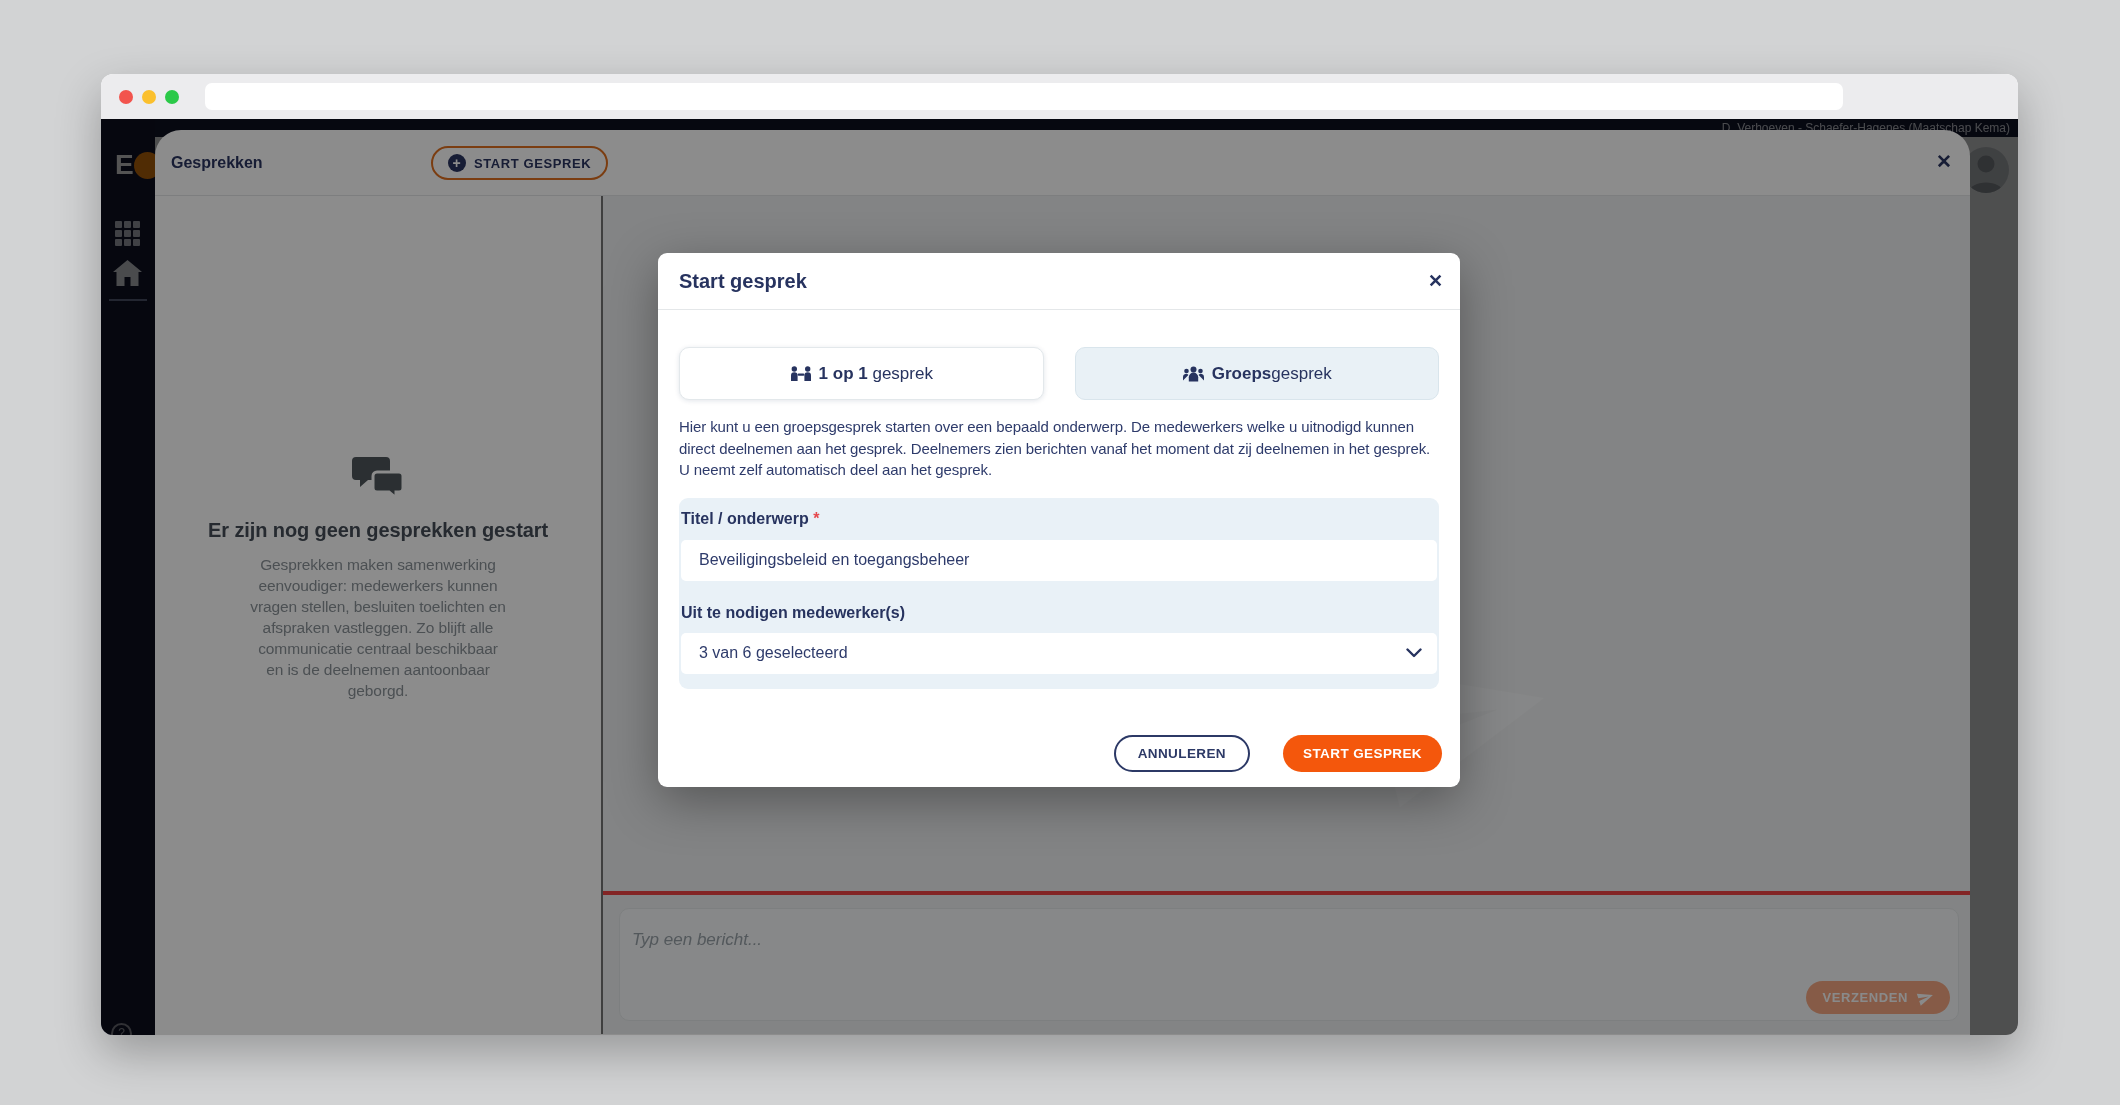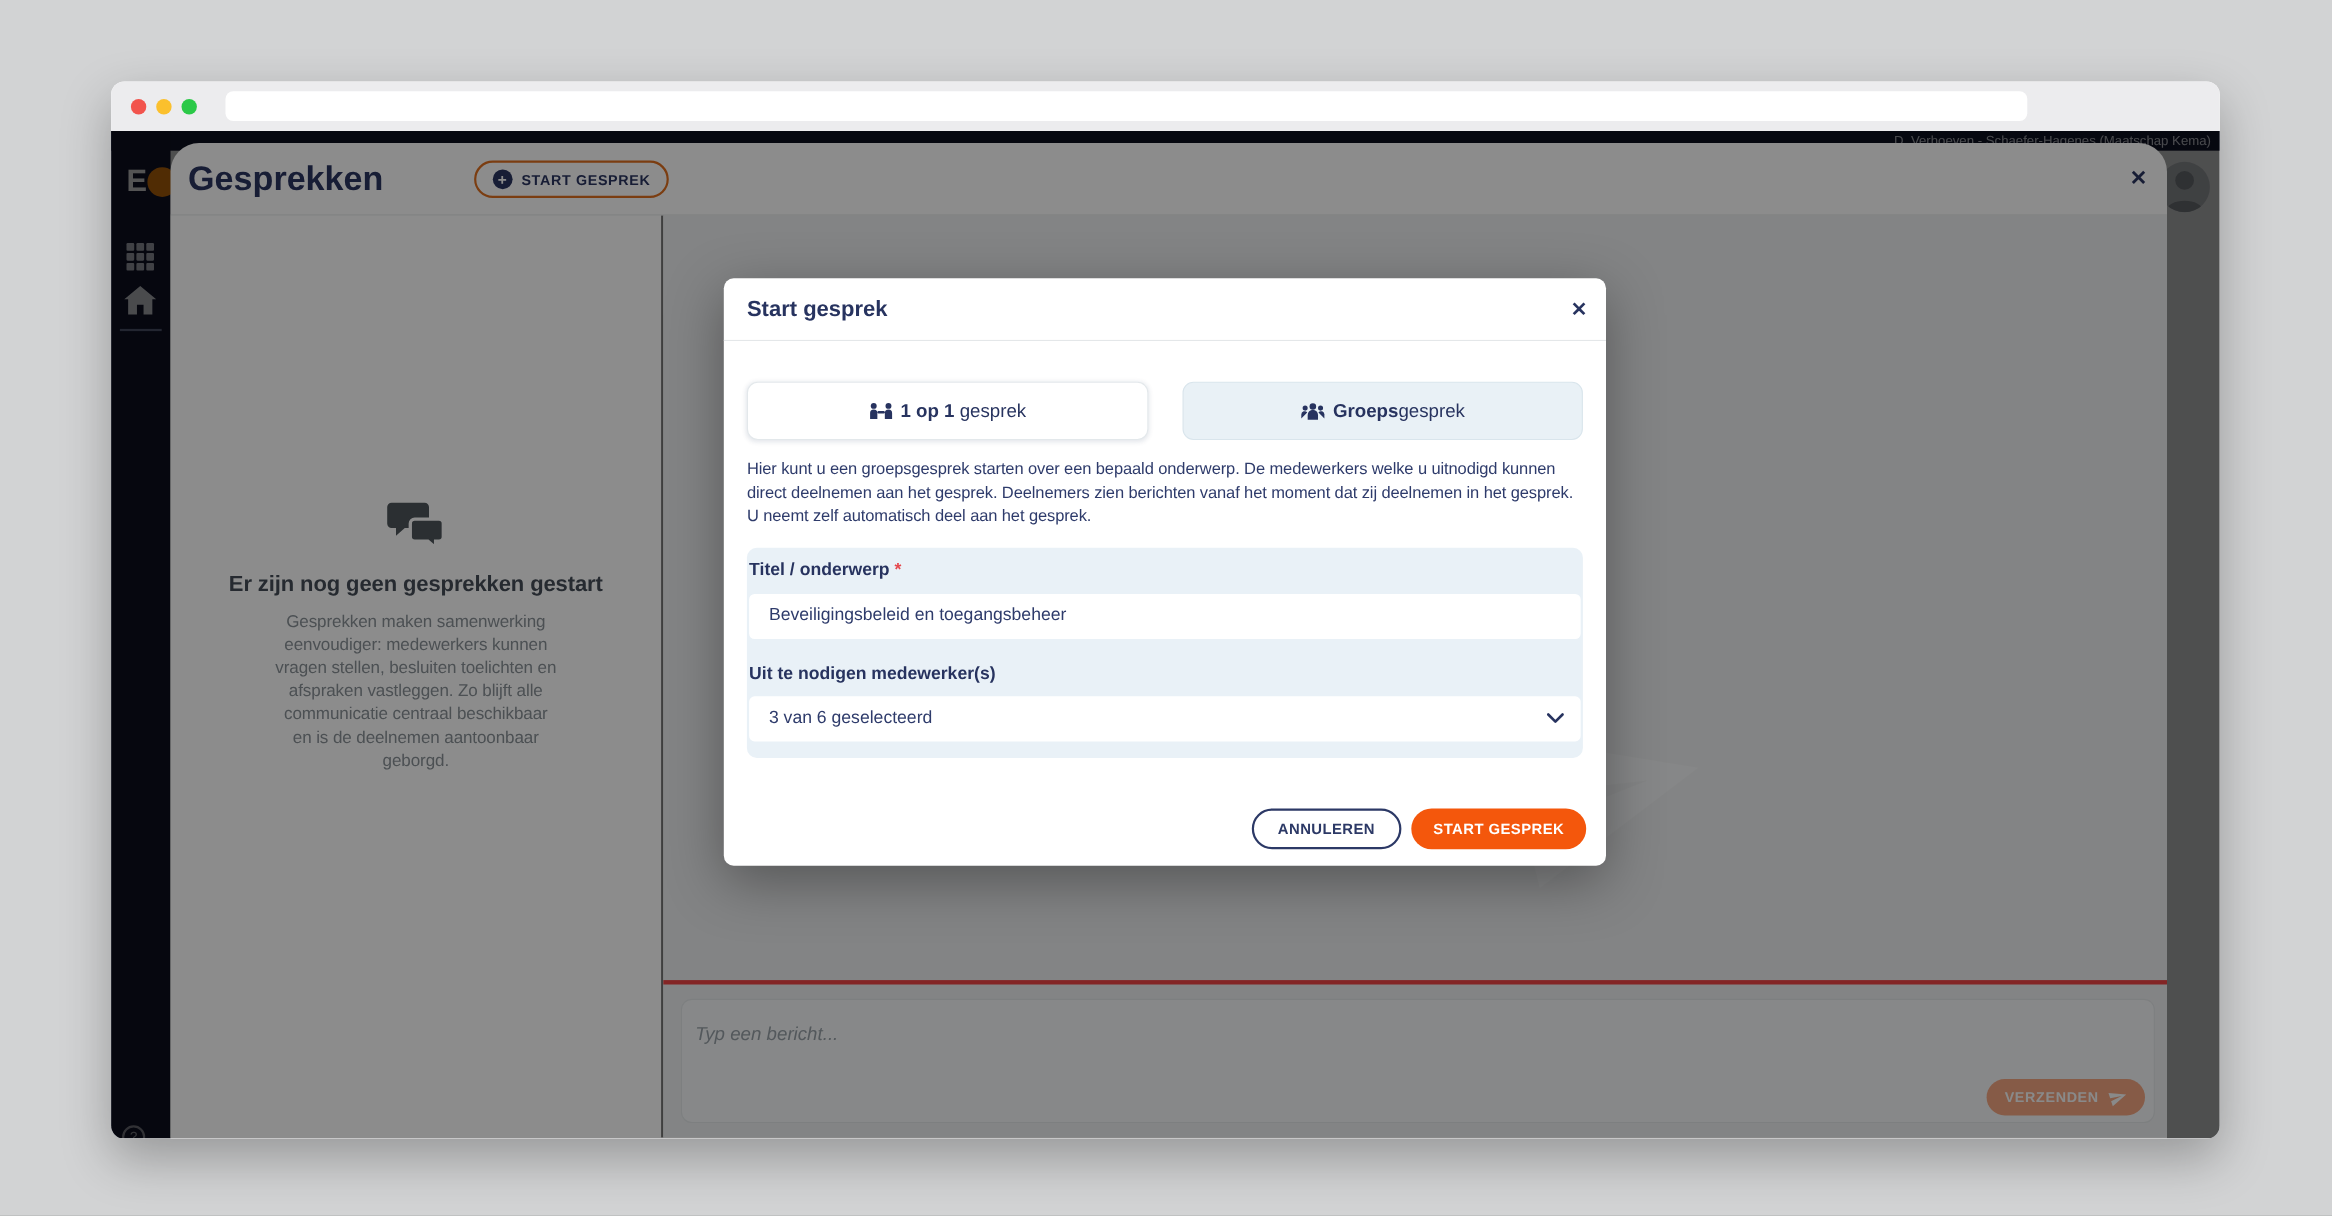--- a/index.html
+++ b/index.html
@@ -37,7 +37,7 @@
   .panel{position:absolute;left:54px;top:11px;width:1815px;height:905px;background:#fff;
     border-radius:26px 26px 0 0;overflow:hidden;}
   .p-header{height:66px;border-bottom:1px solid #e3e6e8;position:relative;display:flex;align-items:center;}
-  .p-title{margin-left:16px;font-size:31px;font-weight:700;color:#2b3561;}
+  .p-title{margin-left:16px;font-size:16px;font-weight:700;color:#2b3561;}
   .start-btn{position:absolute;left:276px;top:16px;height:34px;border:2px solid #e0701f;border-radius:18px;
     display:flex;align-items:center;gap:8px;padding:0 15px;color:#2b3561;font-weight:700;font-size:13px;
     letter-spacing:.6px;background:transparent;}

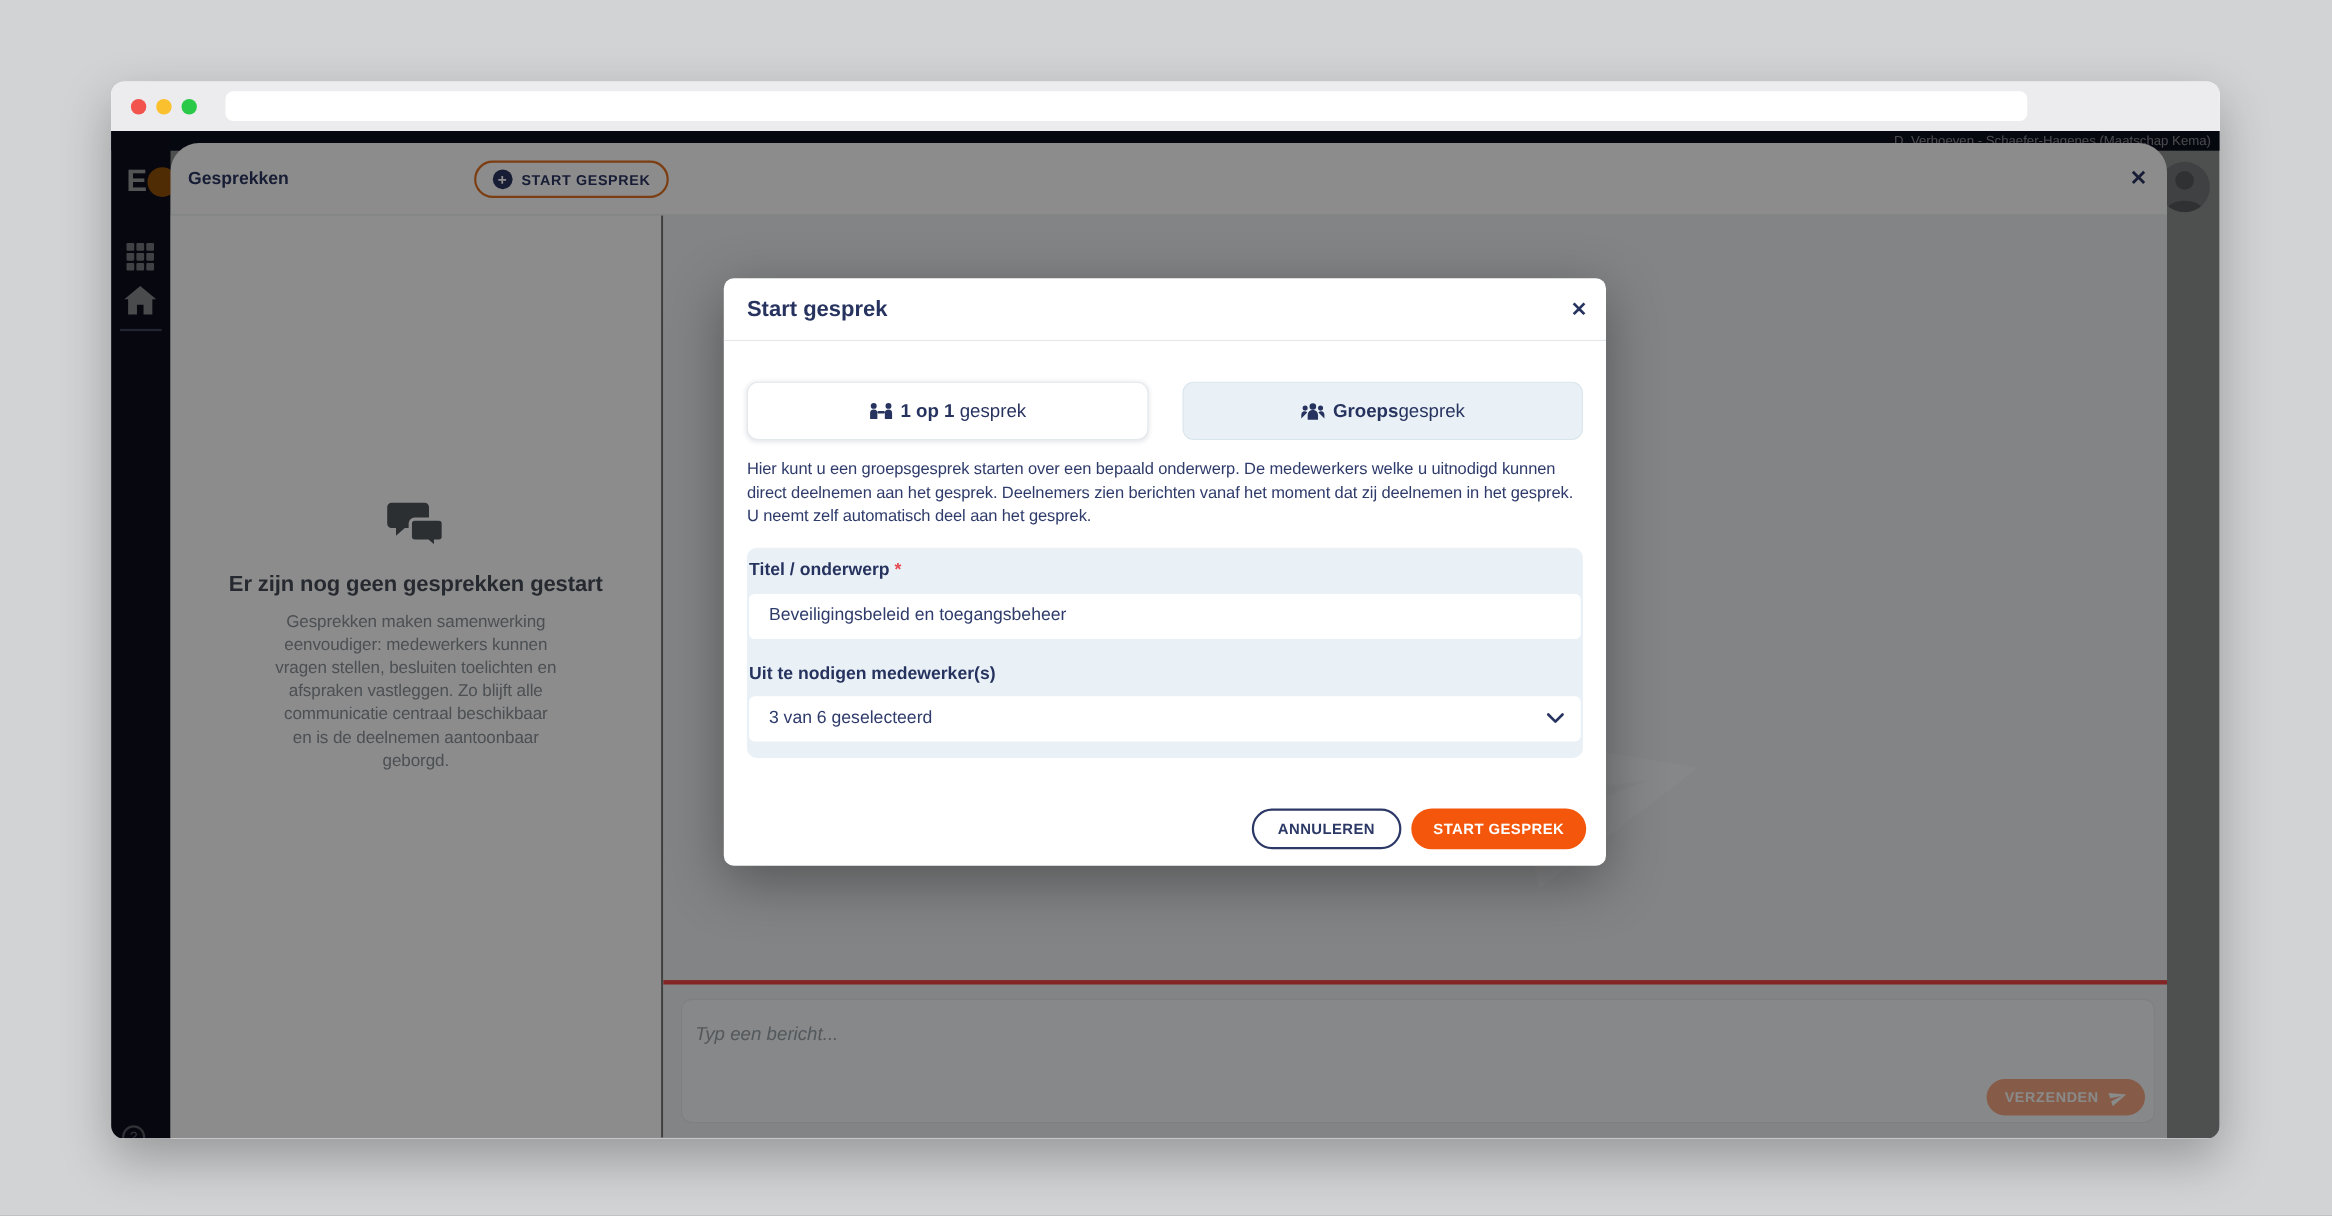--- a/index.html
+++ b/index.html
@@ -86,7 +86,7 @@
   .f-label.second{display:block;margin-top:23px;}
   .f-select{margin-top:11px;height:41px;background:#fff;border-radius:5px;display:flex;align-items:center;
     justify-content:space-between;padding:0 15px 0 18px;font-size:16px;color:#2e3b6b;}
-  .m-footer{position:absolute;right:18px;bottom:15px;display:flex;gap:9px;}
+  .m-footer{position:absolute;right:18px;bottom:15px;display:flex;gap:33px;}
   .btn-cancel{height:37px;border-radius:19px;border:2px solid #2c3966;background:#fff;color:#2c3966;
     font-weight:700;font-size:13.5px;letter-spacing:.4px;padding:0 22px;display:flex;align-items:center;}
   .btn-primary{height:37px;border-radius:19px;background:#f4570c;border:none;color:#fff;font-weight:700;

